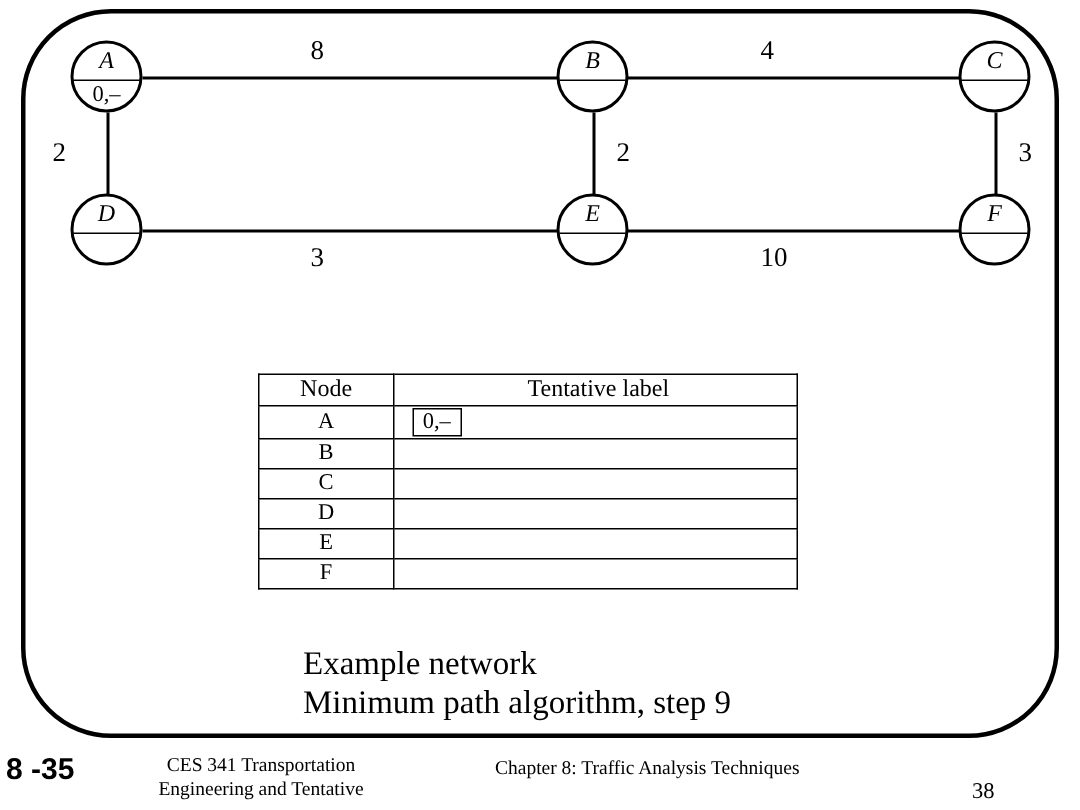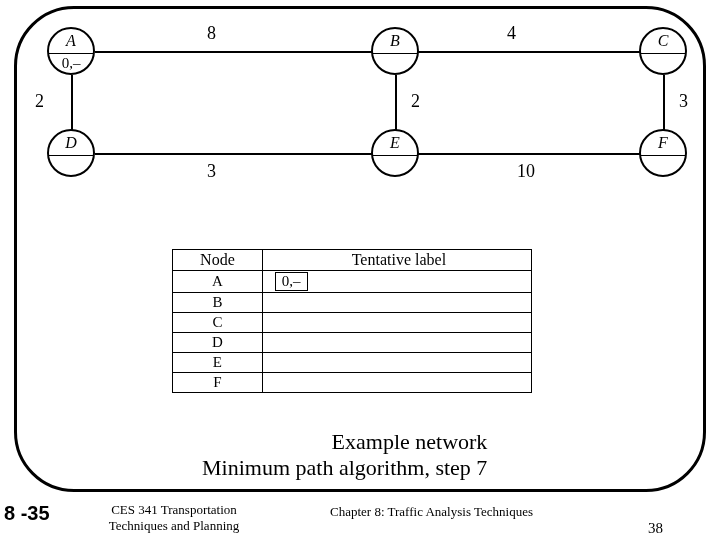--- a/index.html
+++ b/index.html
@@ -173,7 +173,7 @@
     <div class="edge-weight" style="left:190px; top:152px;">3</div>
 
     <div class="edge-line" style="left:400px; top:144px; width:224px; height:2px;"></div>
-    <div class="edge-weight" style="left:500px; top:152px;">10</div>
+    <div class="edge-weight" style="left:490px; top:152px;">10</div>
 
     <div class="node" style="left:30px; top:18px;">
       <div class="top-label">A</div>

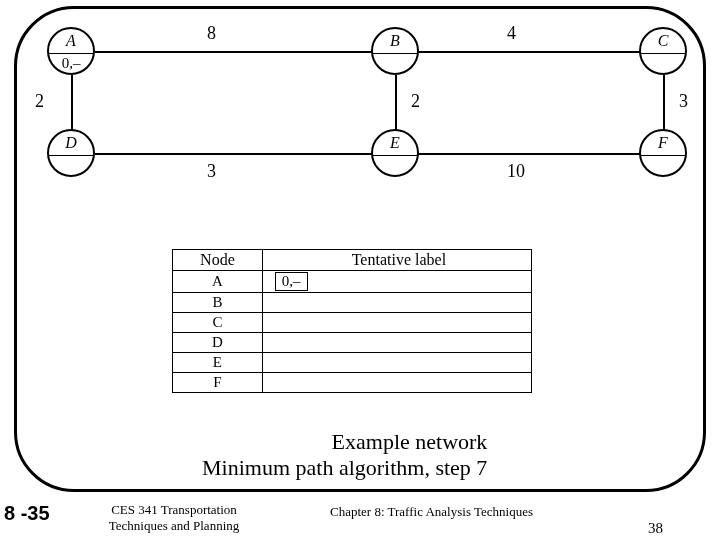--- a/index.html
+++ b/index.html
@@ -108,7 +108,6 @@
     left: 185px;
     font-size: 22px;
     line-height: 1.2;
-    text-align: right;
   }
   .footer {
     position: absolute;

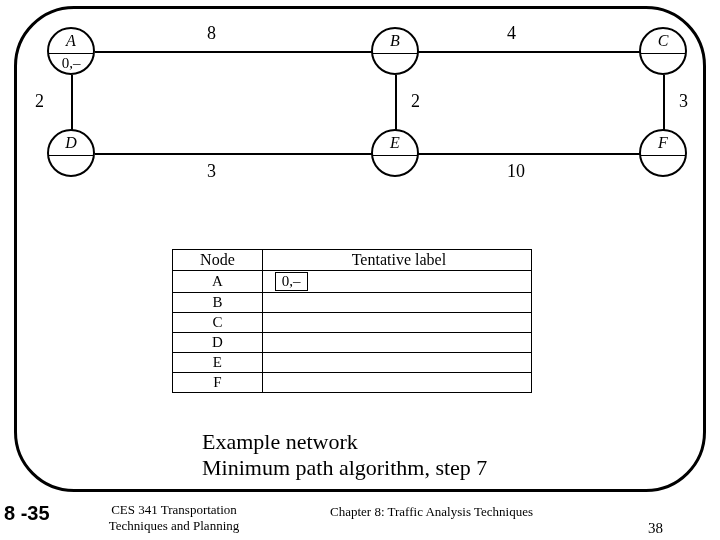--- a/index.html
+++ b/index.html
@@ -245,7 +245,7 @@
 
   <div class="caption">
     <div>Example network</div>
-    <div>Minimum path algorithm, step 7</div>
+    <div>Minimum path algorithm, step 9</div>
   </div>
 
 </div>

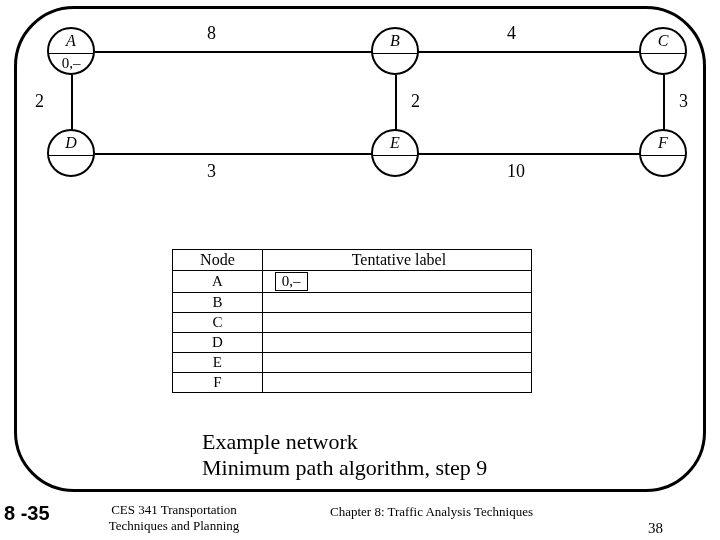--- a/index.html
+++ b/index.html
@@ -254,7 +254,7 @@
   <div class="section-num">8 -35</div>
   <div class="course">
     <span>CES 341 Transportation</span><br>
-    <span>Techniques and Planning</span>
+    <span>Engineering and Tentative</span>
   </div>
   <div class="chapter">Chapter 8: Traffic Analysis Techniques</div>
   <div class="pagenum">38</div>

